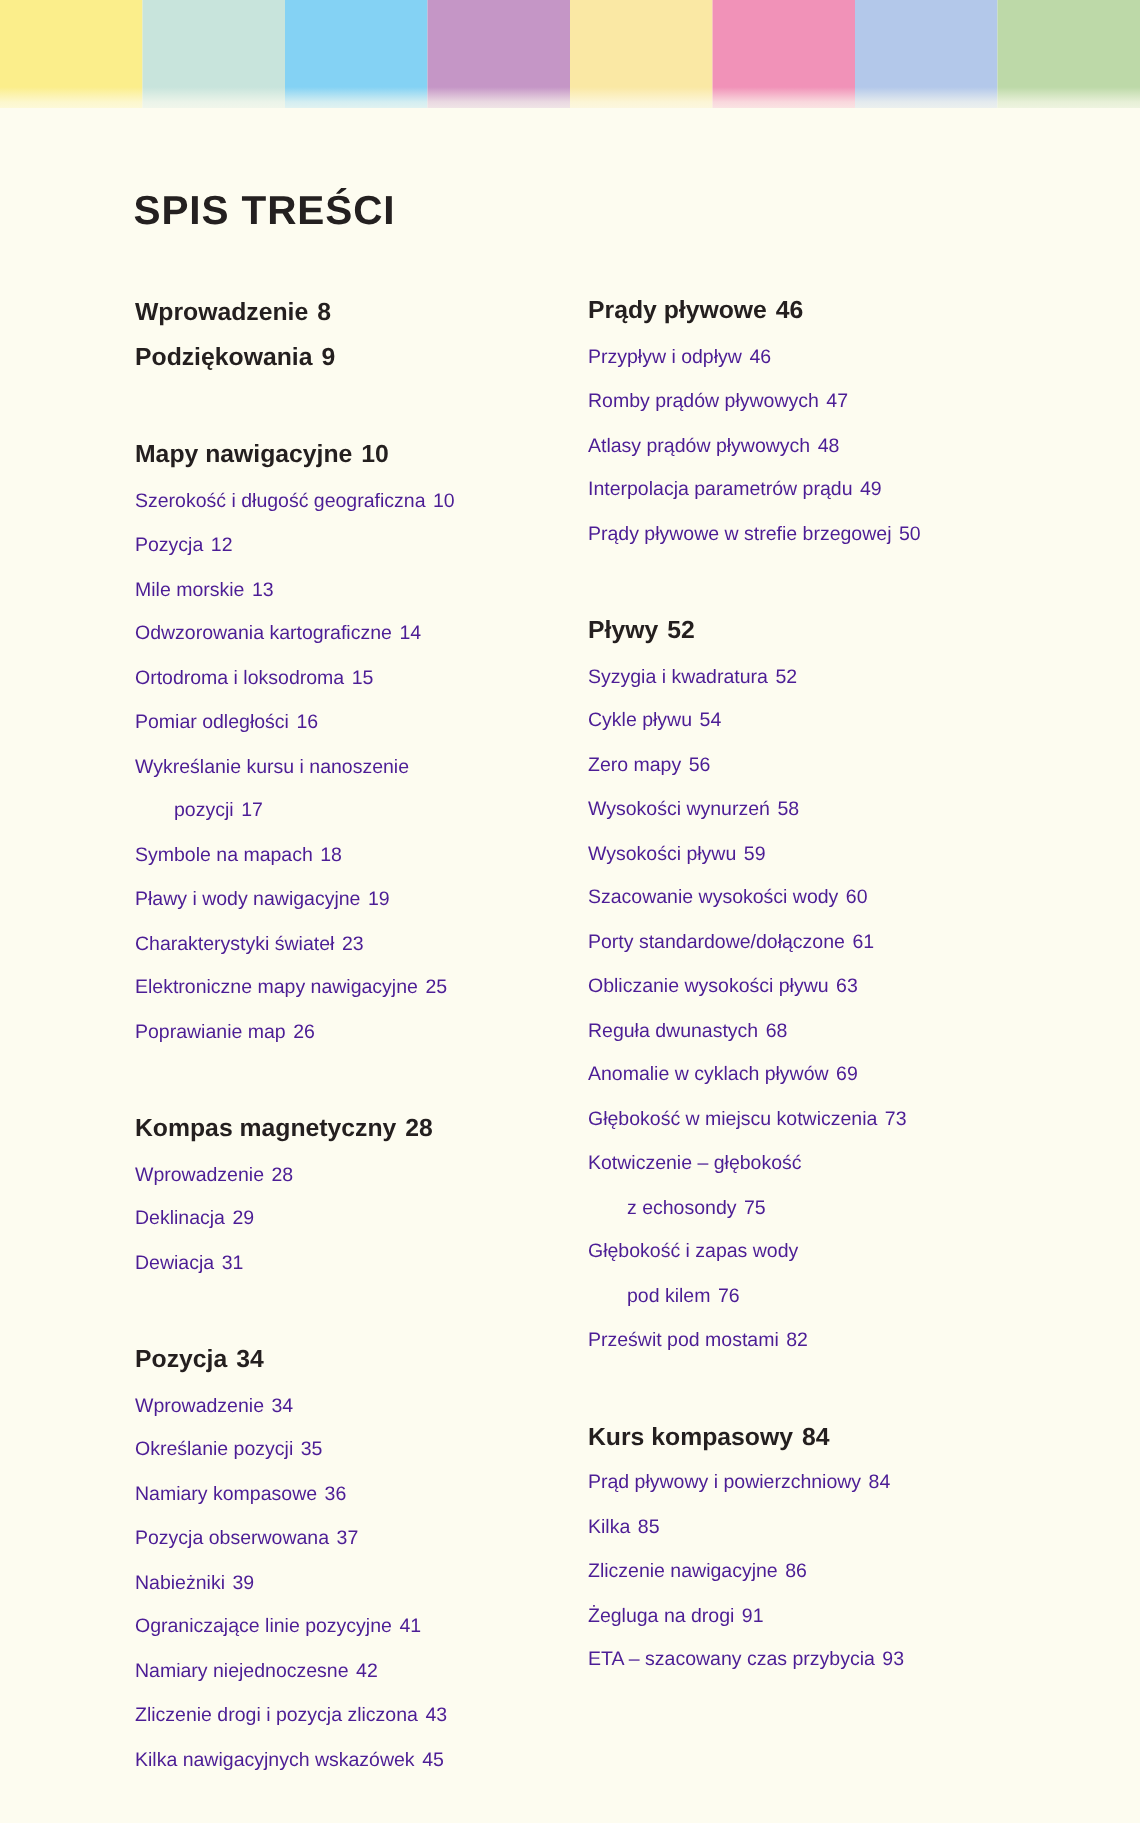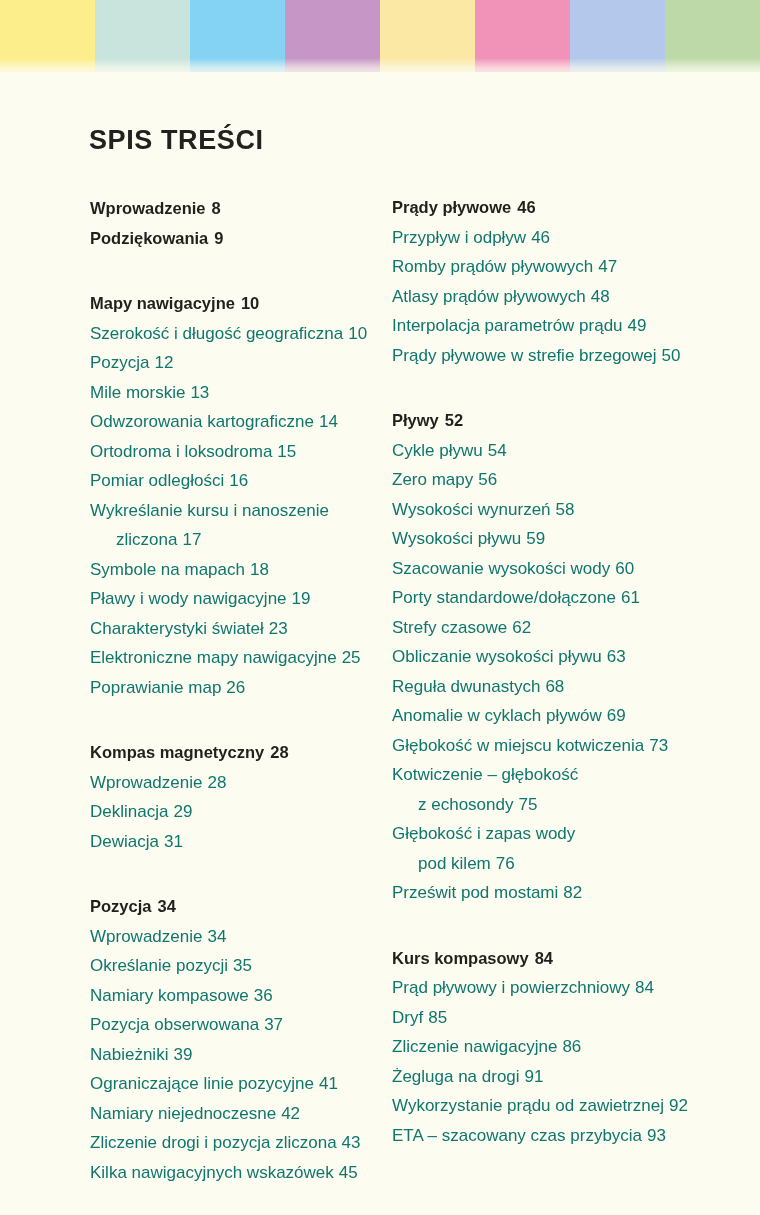--- a/index.html
+++ b/index.html
@@ -85,9 +85,9 @@
   }
 
   .toc-entry {
-    font-size: 17px;
+    font-size: 13px;
     font-weight: normal;
-    color: #0f766e;
+    color: #4c1d95;
     line-height: 29.5px;
     white-space: nowrap;
   }

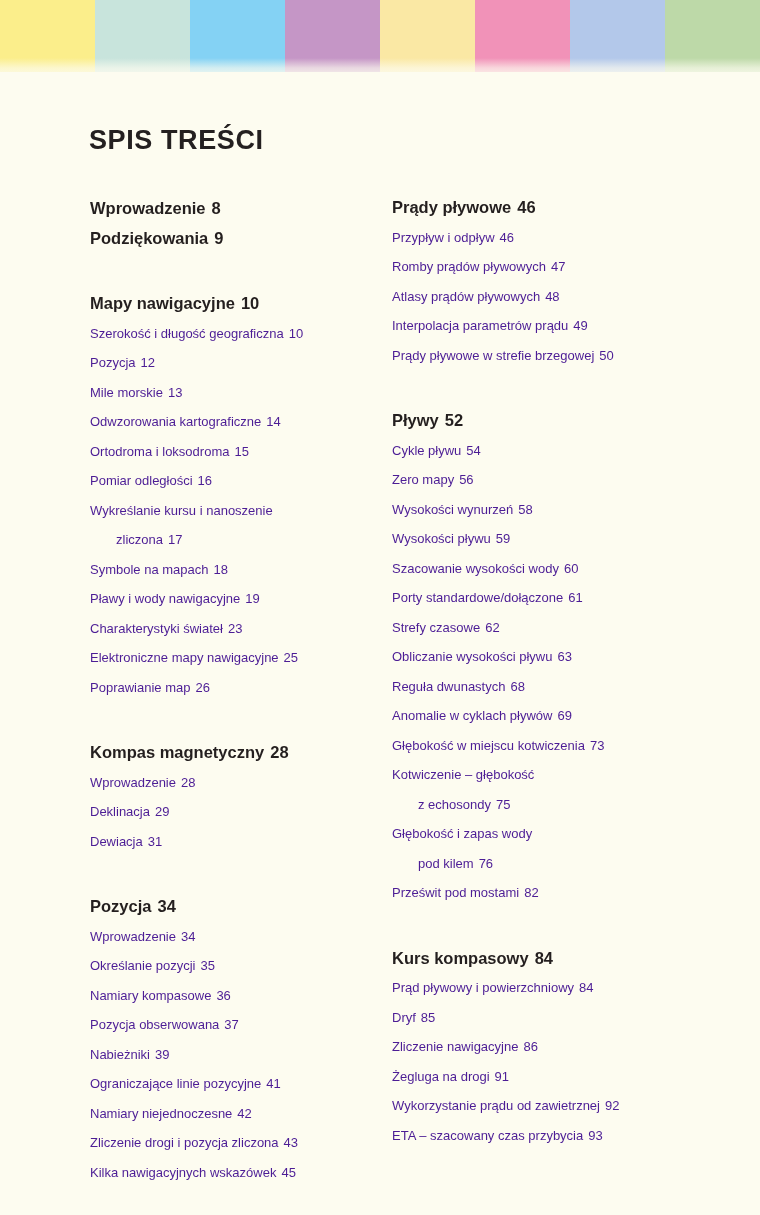--- a/index.html
+++ b/index.html
@@ -171,6 +171,7 @@
       </div>
       <div class="toc-section">
         <div class="section-heading"><span>Pływy</span><span class="pg">52</span></div>
+        <div class="toc-entry"><span>Syzygia i kwadratura</span><span class="pg">52</span></div>
         <div class="toc-entry"><span>Cykle pływu</span><span class="pg">54</span></div>
         <div class="toc-entry"><span>Zero mapy</span><span class="pg">56</span></div>
         <div class="toc-entry"><span>Wysokości wynurzeń</span><span class="pg">58</span></div>

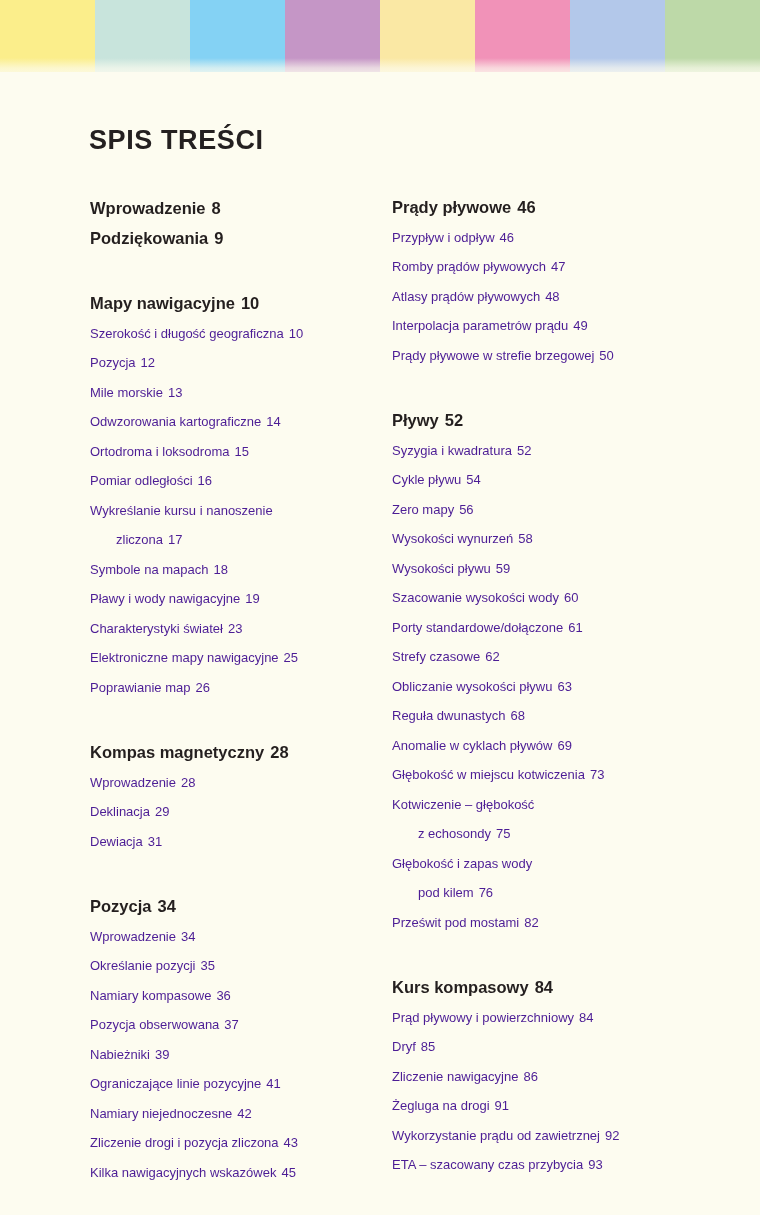--- a/index.html
+++ b/index.html
@@ -134,7 +134,7 @@
         <div class="toc-entry"><span>Ortodroma i loksodroma</span><span class="pg">15</span></div>
         <div class="toc-entry"><span>Pomiar odległości</span><span class="pg">16</span></div>
         <div class="toc-entry"><span>Wykreślanie kursu i nanoszenie</span></div>
-        <div class="toc-entry cont"><span>zliczona</span><span class="pg">17</span></div>
+        <div class="toc-entry cont"><span>pozycji</span><span class="pg">17</span></div>
         <div class="toc-entry"><span>Symbole na mapach</span><span class="pg">18</span></div>
         <div class="toc-entry"><span>Pławy i wody nawigacyjne</span><span class="pg">19</span></div>
         <div class="toc-entry"><span>Charakterystyki świateł</span><span class="pg">23</span></div>

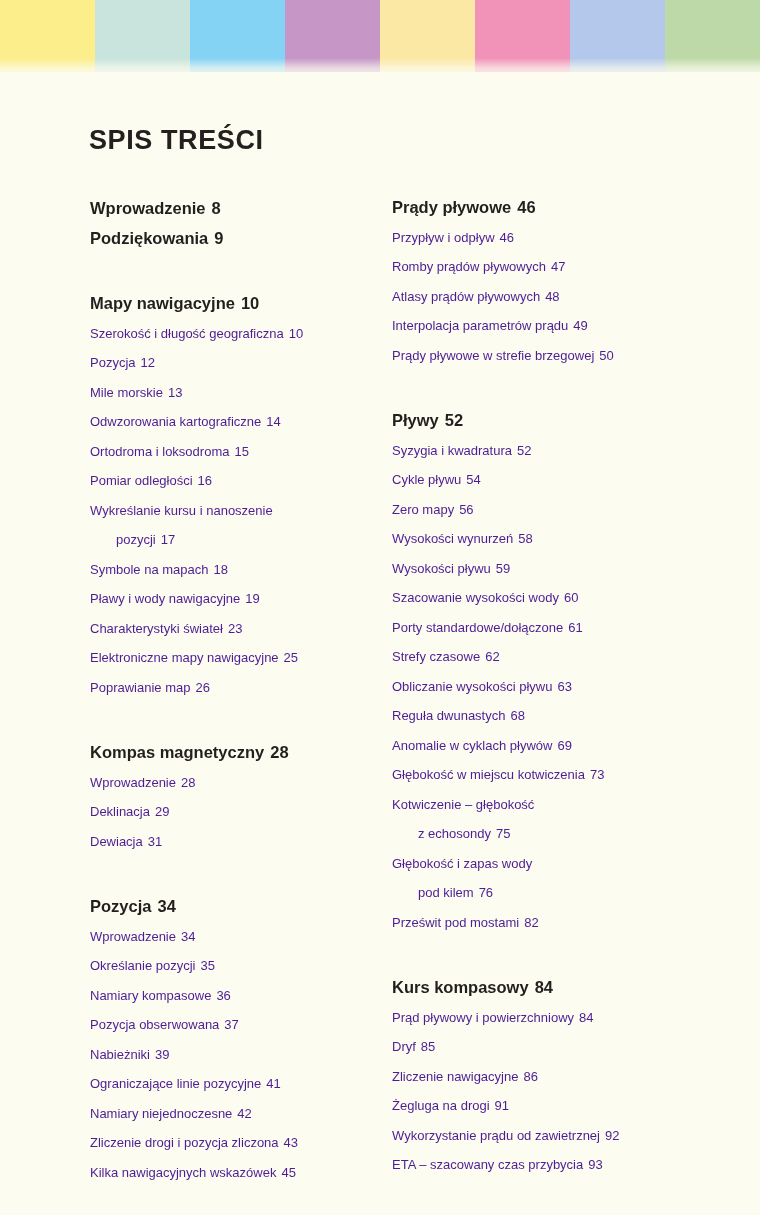--- a/index.html
+++ b/index.html
@@ -178,7 +178,6 @@
         <div class="toc-entry"><span>Wysokości pływu</span><span class="pg">59</span></div>
         <div class="toc-entry"><span>Szacowanie wysokości wody</span><span class="pg">60</span></div>
         <div class="toc-entry"><span>Porty standardowe/dołączone</span><span class="pg">61</span></div>
-        <div class="toc-entry"><span>Strefy czasowe</span><span class="pg">62</span></div>
         <div class="toc-entry"><span>Obliczanie wysokości pływu</span><span class="pg">63</span></div>
         <div class="toc-entry"><span>Reguła dwunastych</span><span class="pg">68</span></div>
         <div class="toc-entry"><span>Anomalie w cyklach pływów</span><span class="pg">69</span></div>

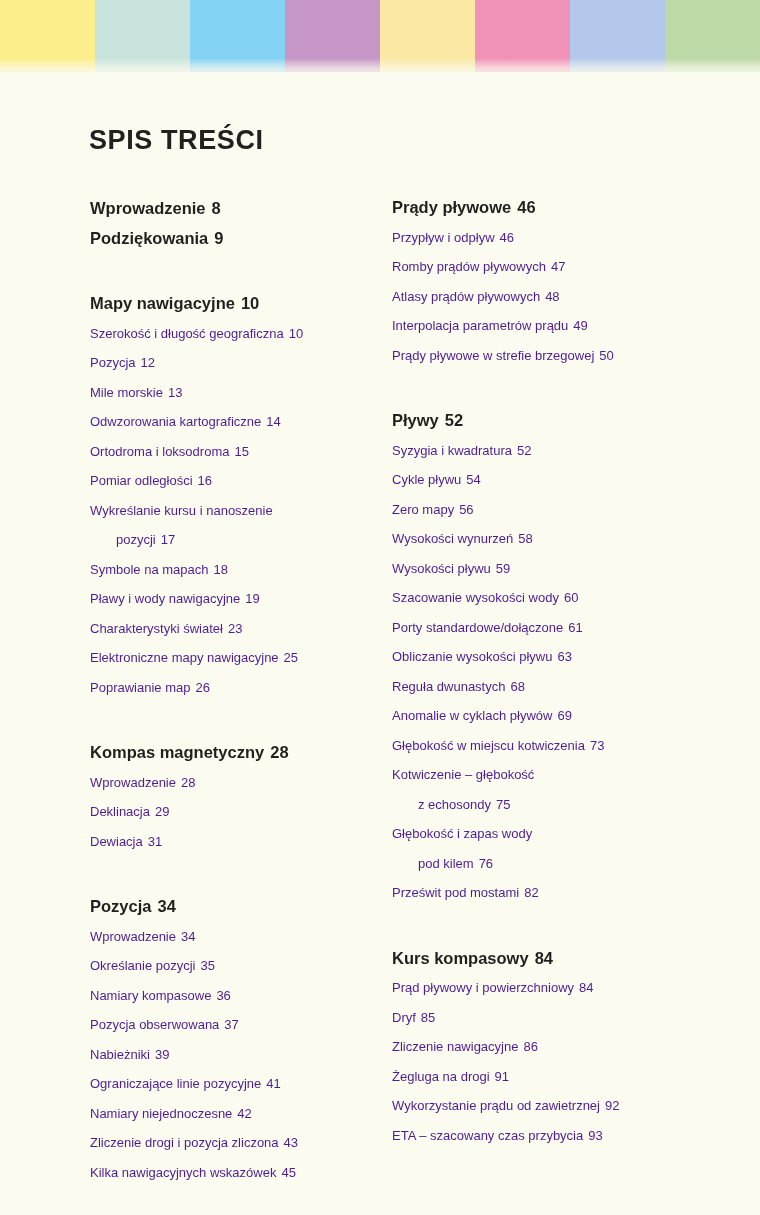--- a/index.html
+++ b/index.html
@@ -191,7 +191,7 @@
       <div class="toc-section">
         <div class="section-heading"><span>Kurs kompasowy</span><span class="pg">84</span></div>
         <div class="toc-entry"><span>Prąd pływowy i powierzchniowy</span><span class="pg">84</span></div>
-        <div class="toc-entry"><span>Dryf</span><span class="pg">85</span></div>
+        <div class="toc-entry"><span>Kilka</span><span class="pg">85</span></div>
         <div class="toc-entry"><span>Zliczenie nawigacyjne</span><span class="pg">86</span></div>
         <div class="toc-entry"><span>Żegluga na drogi</span><span class="pg">91</span></div>
         <div class="toc-entry"><span>Wykorzystanie prądu od zawietrznej</span><span class="pg">92</span></div>

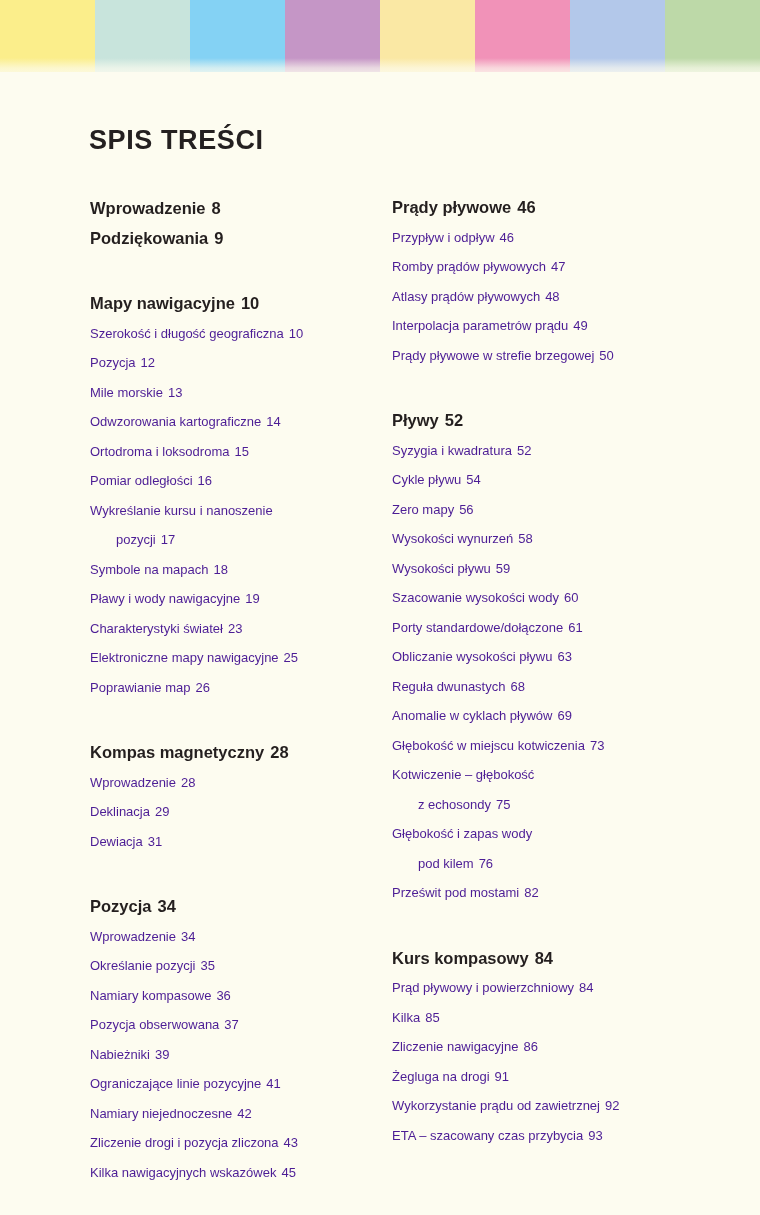--- a/index.html
+++ b/index.html
@@ -194,7 +194,6 @@
         <div class="toc-entry"><span>Kilka</span><span class="pg">85</span></div>
         <div class="toc-entry"><span>Zliczenie nawigacyjne</span><span class="pg">86</span></div>
         <div class="toc-entry"><span>Żegluga na drogi</span><span class="pg">91</span></div>
-        <div class="toc-entry"><span>Wykorzystanie prądu od zawietrznej</span><span class="pg">92</span></div>
         <div class="toc-entry"><span>ETA – szacowany czas przybycia</span><span class="pg">93</span></div>
       </div>
     </div>

